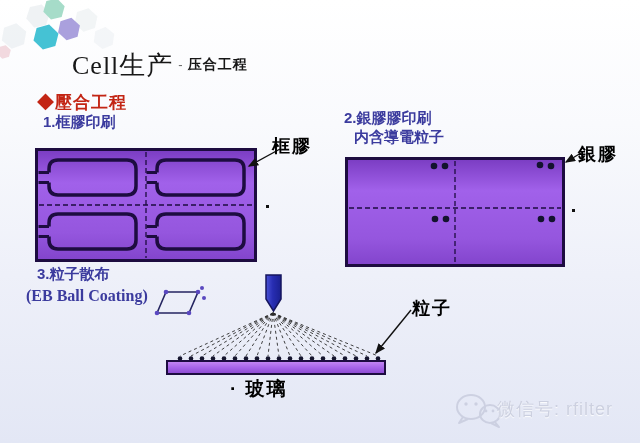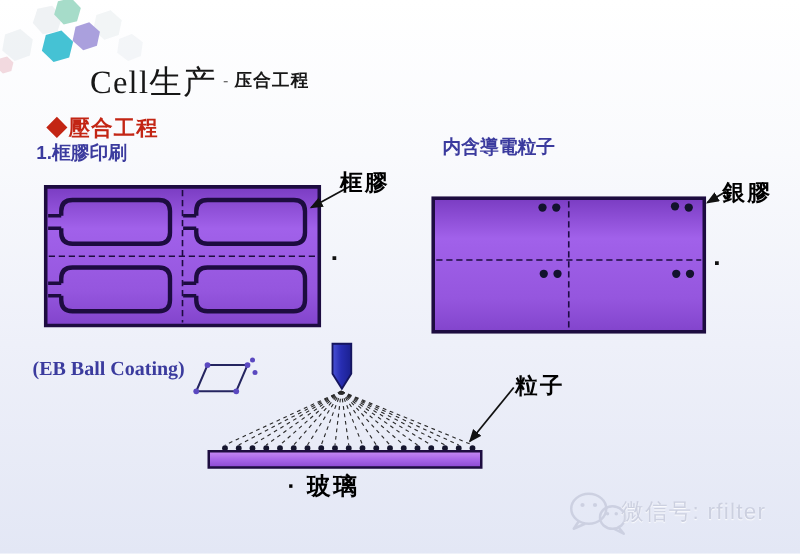--- a/index.html
+++ b/index.html
@@ -51,7 +51,7 @@
     <span>◆</span><span>壓合工程</span>
   </div>
 
-  <div class="abs step" style="left:29px;top:113px">1.框膠印刷</div>
+  <div class="abs step" style="left:43px;top:113px">1.框膠印刷</div>
 
   <svg class="abs" style="left:35px;top:148px" width="222" height="114" viewBox="0 0 222 114">
     <defs>

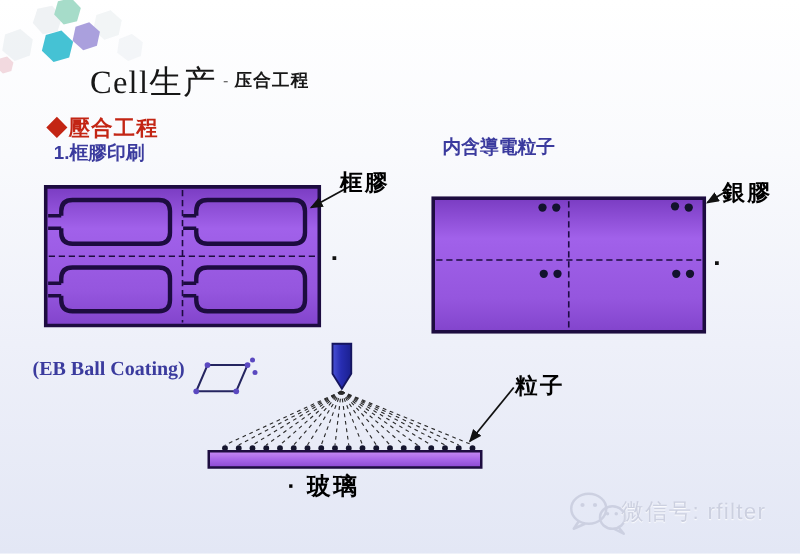--- a/index.html
+++ b/index.html
@@ -79,6 +79,7 @@
   </svg>
 
   <div class="abs step step2" style="left:344px;top:108px">
+    <div>2.銀膠膠印刷</div>
     <div class="indent">内含導電粒子</div>
   </div>
 

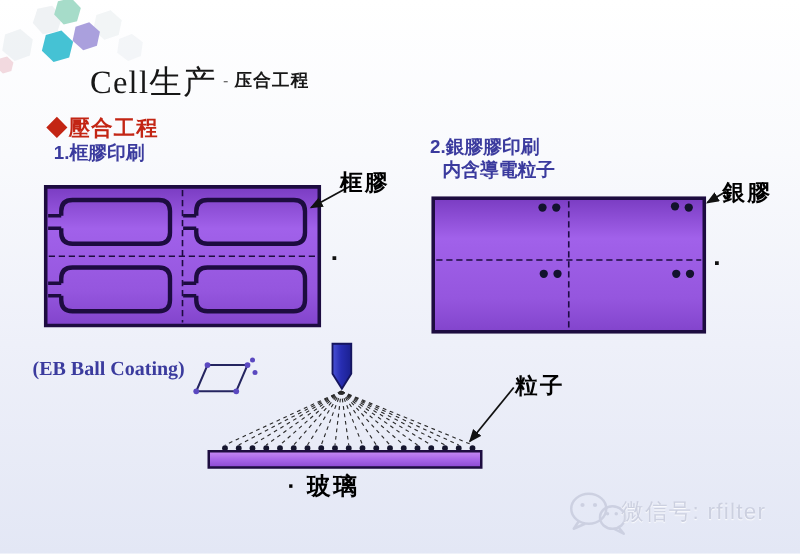--- a/index.html
+++ b/index.html
@@ -98,6 +98,7 @@
     </g>
   </svg>
 
+  <div class="abs step" style="left:37px;top:265px">3.粒子散布</div>
   <div class="abs step serif" style="left:26px;top:287px">(EB Ball Coating)</div>
 
   <svg class="abs" style="left:0;top:0" width="640" height="443" viewBox="0 0 640 443">

